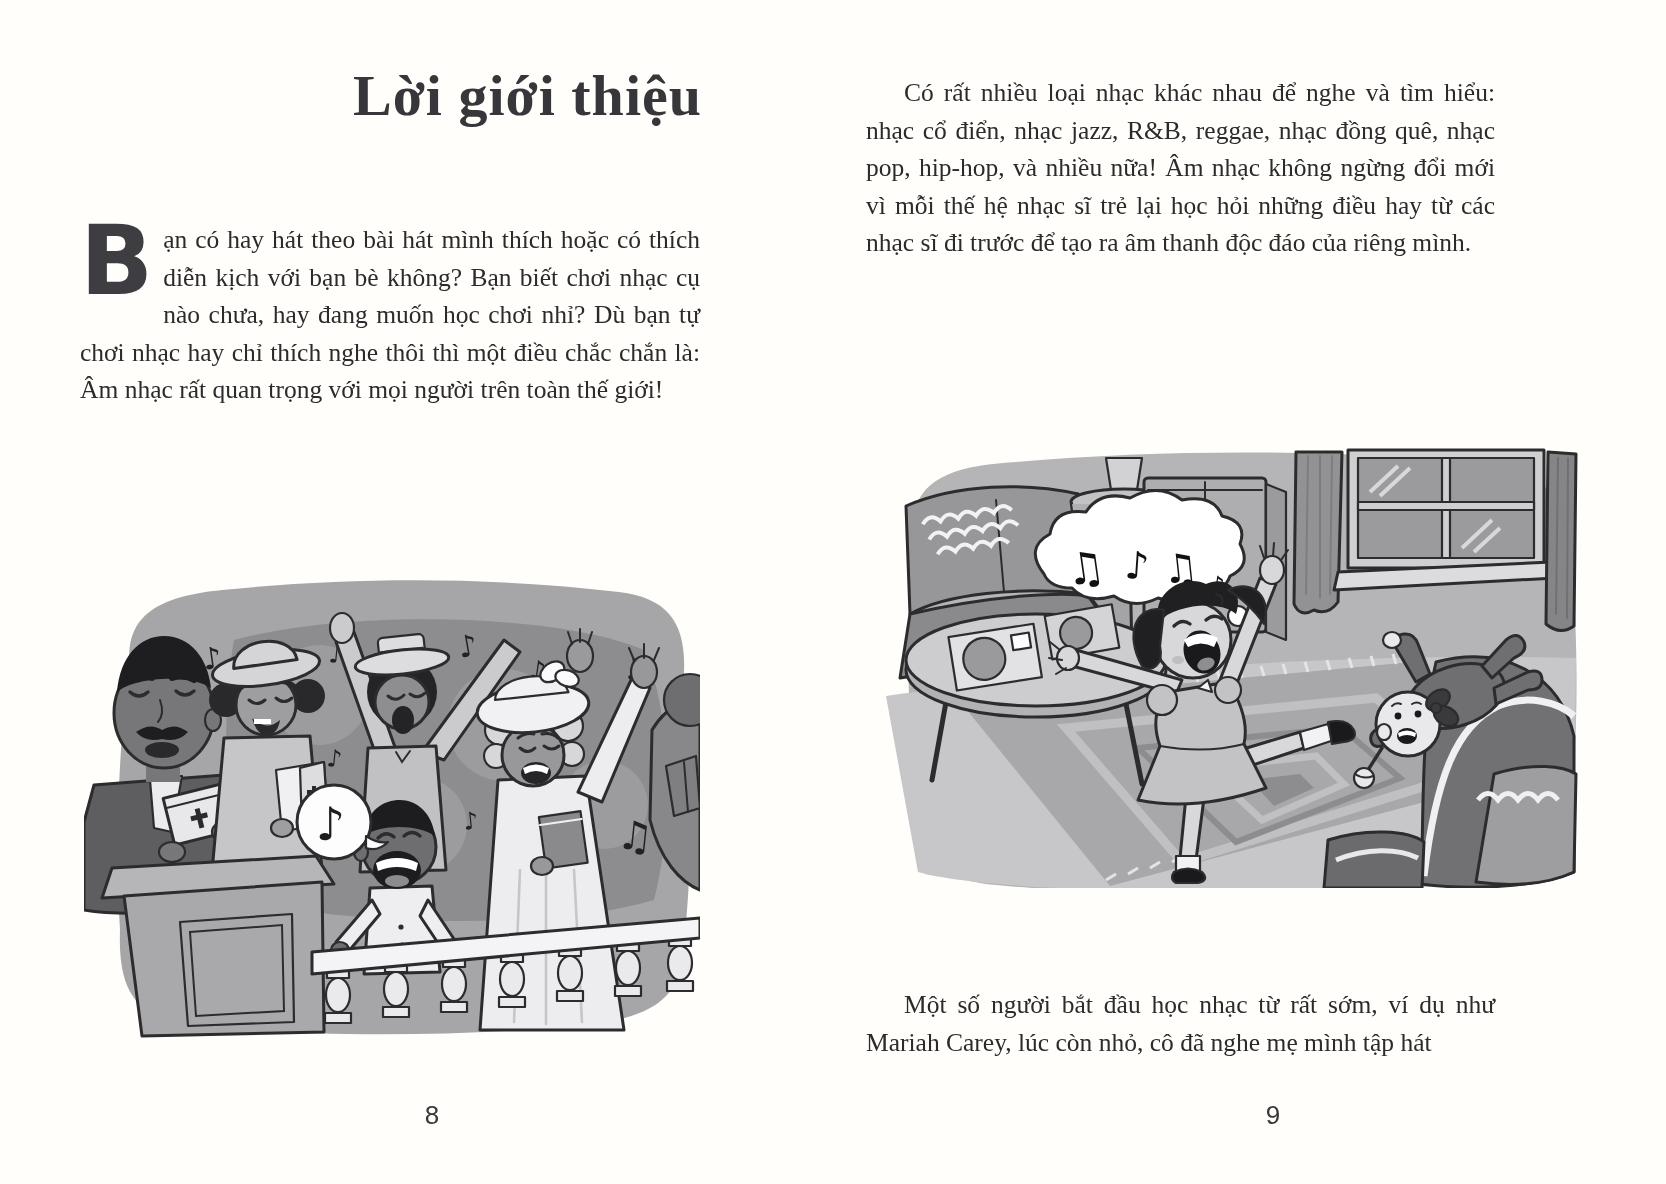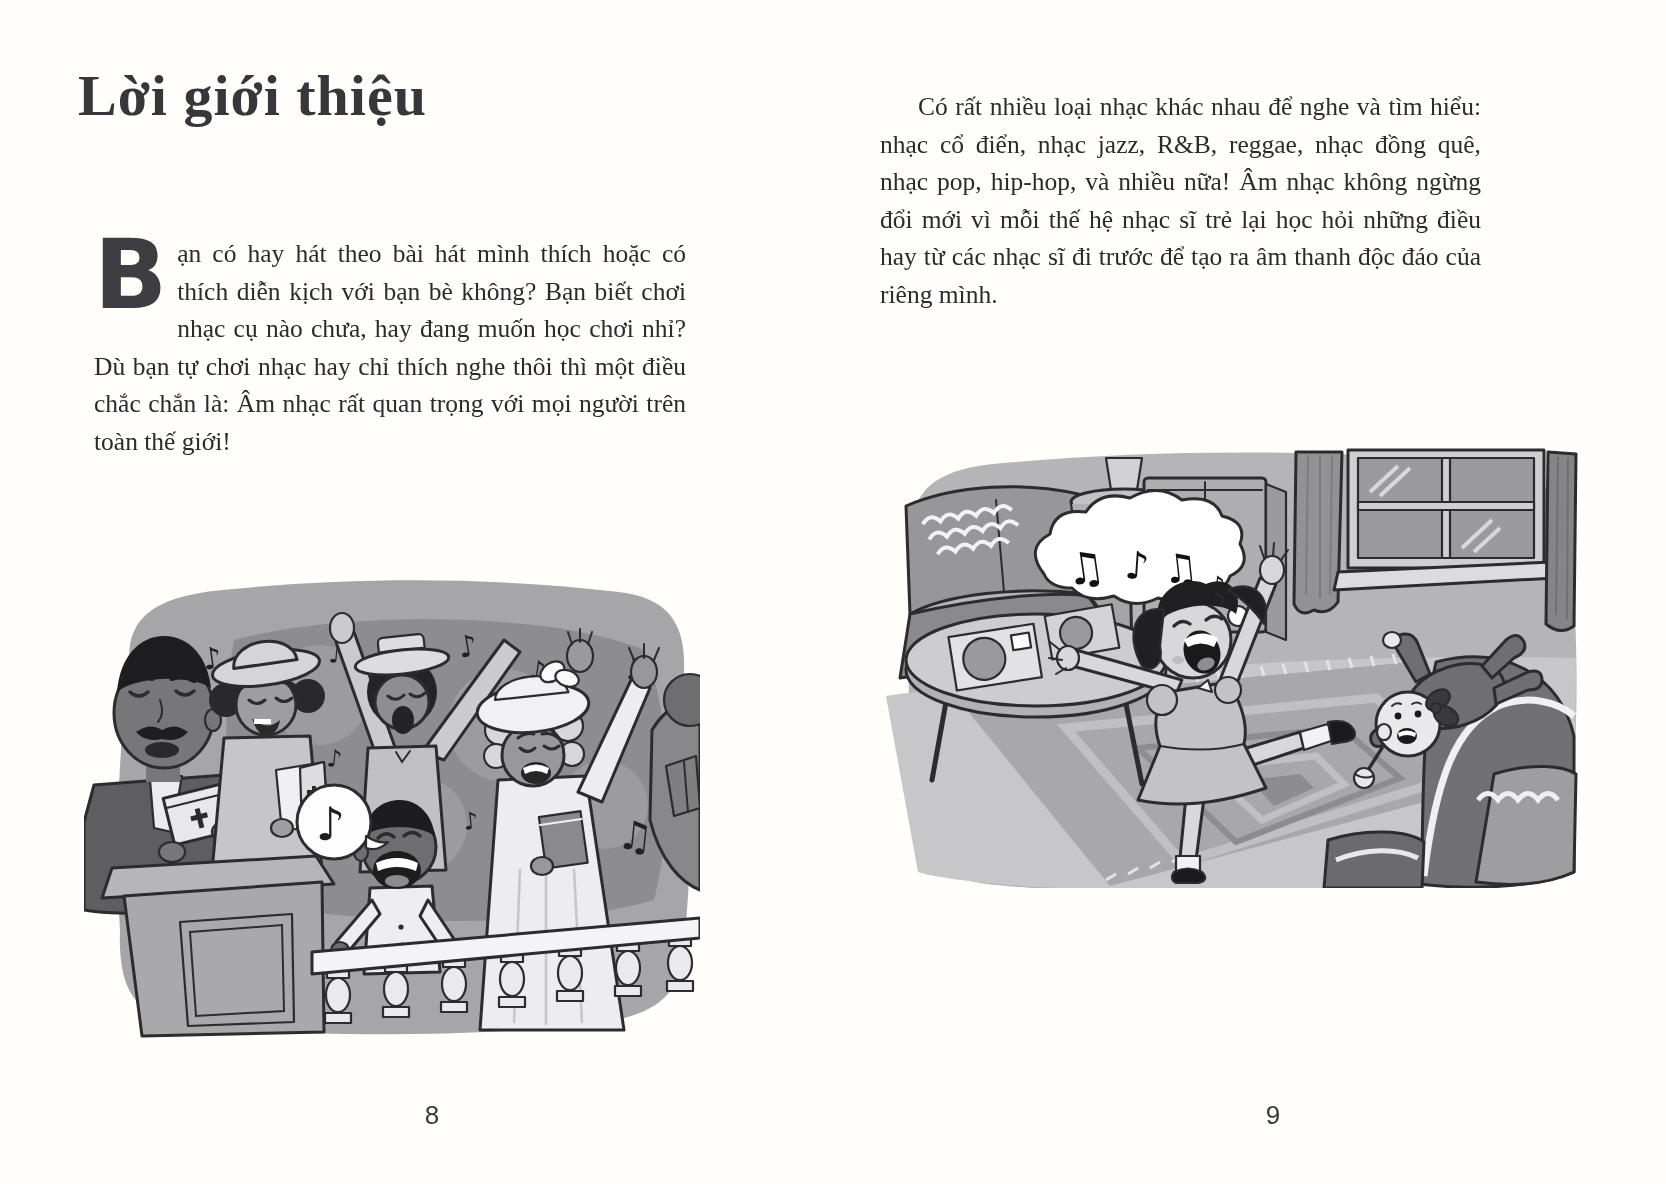--- a/index.html
+++ b/index.html
@@ -11,7 +11,7 @@
   .spread{position:absolute;inset:0;}
   .page-title{
     position:absolute;left:78px;top:62px;width:624px;margin:0;
-    text-align:left;font-size:58px;font-weight:bold;color:#37373b;
+    text-align:right;font-size:58px;font-weight:bold;color:#37373b;
     letter-spacing:1px;font-family:"Liberation Serif","DejaVu Serif",serif;
   }
   .text-block{

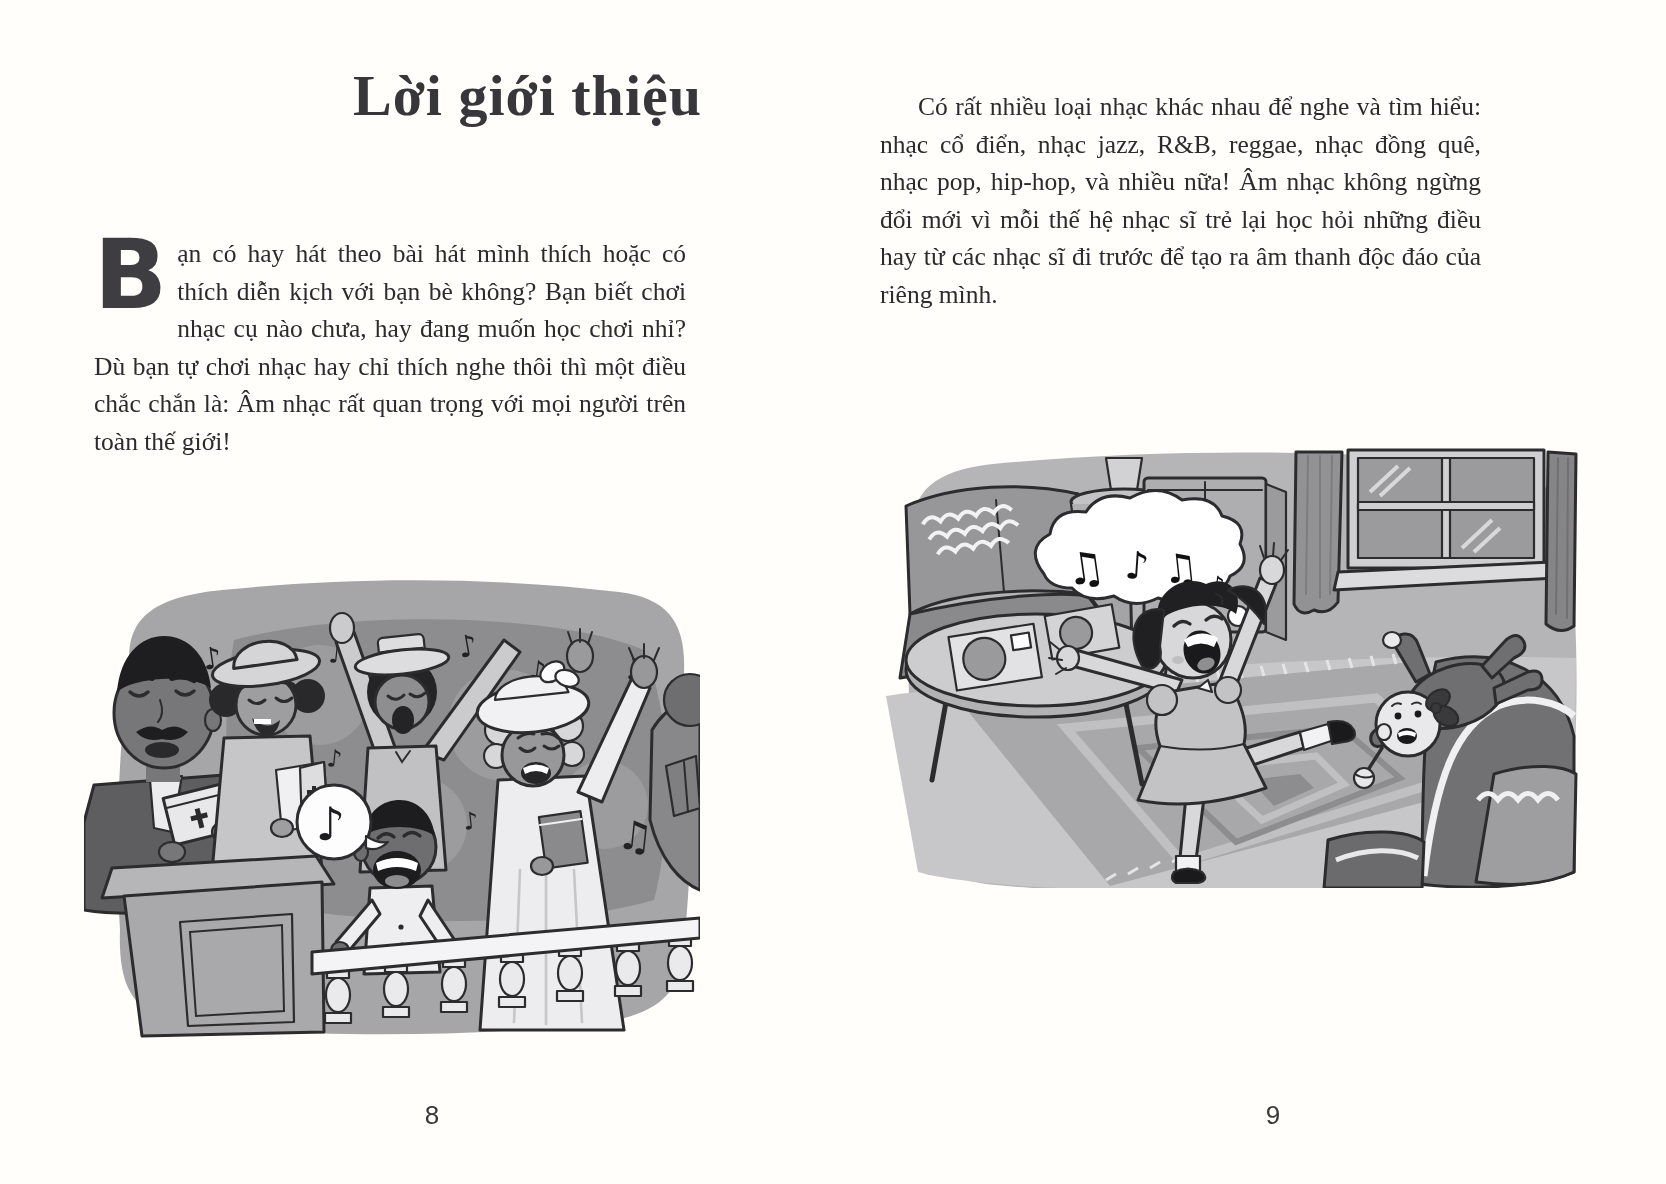--- a/index.html
+++ b/index.html
@@ -18,7 +18,7 @@
     position:absolute;font-size:25.5px;line-height:37.6px;
     text-align:justify;color:#2b2b2d;
   }
-  .text-block p{margin:16px;}
+  .text-block p{margin:2px;}
   .text-block p.indent{text-indent:38px;}
   #left-text{left:78px;top:219px;width:624px;}
   #right-text{left:864px;top:72px;width:633px;}

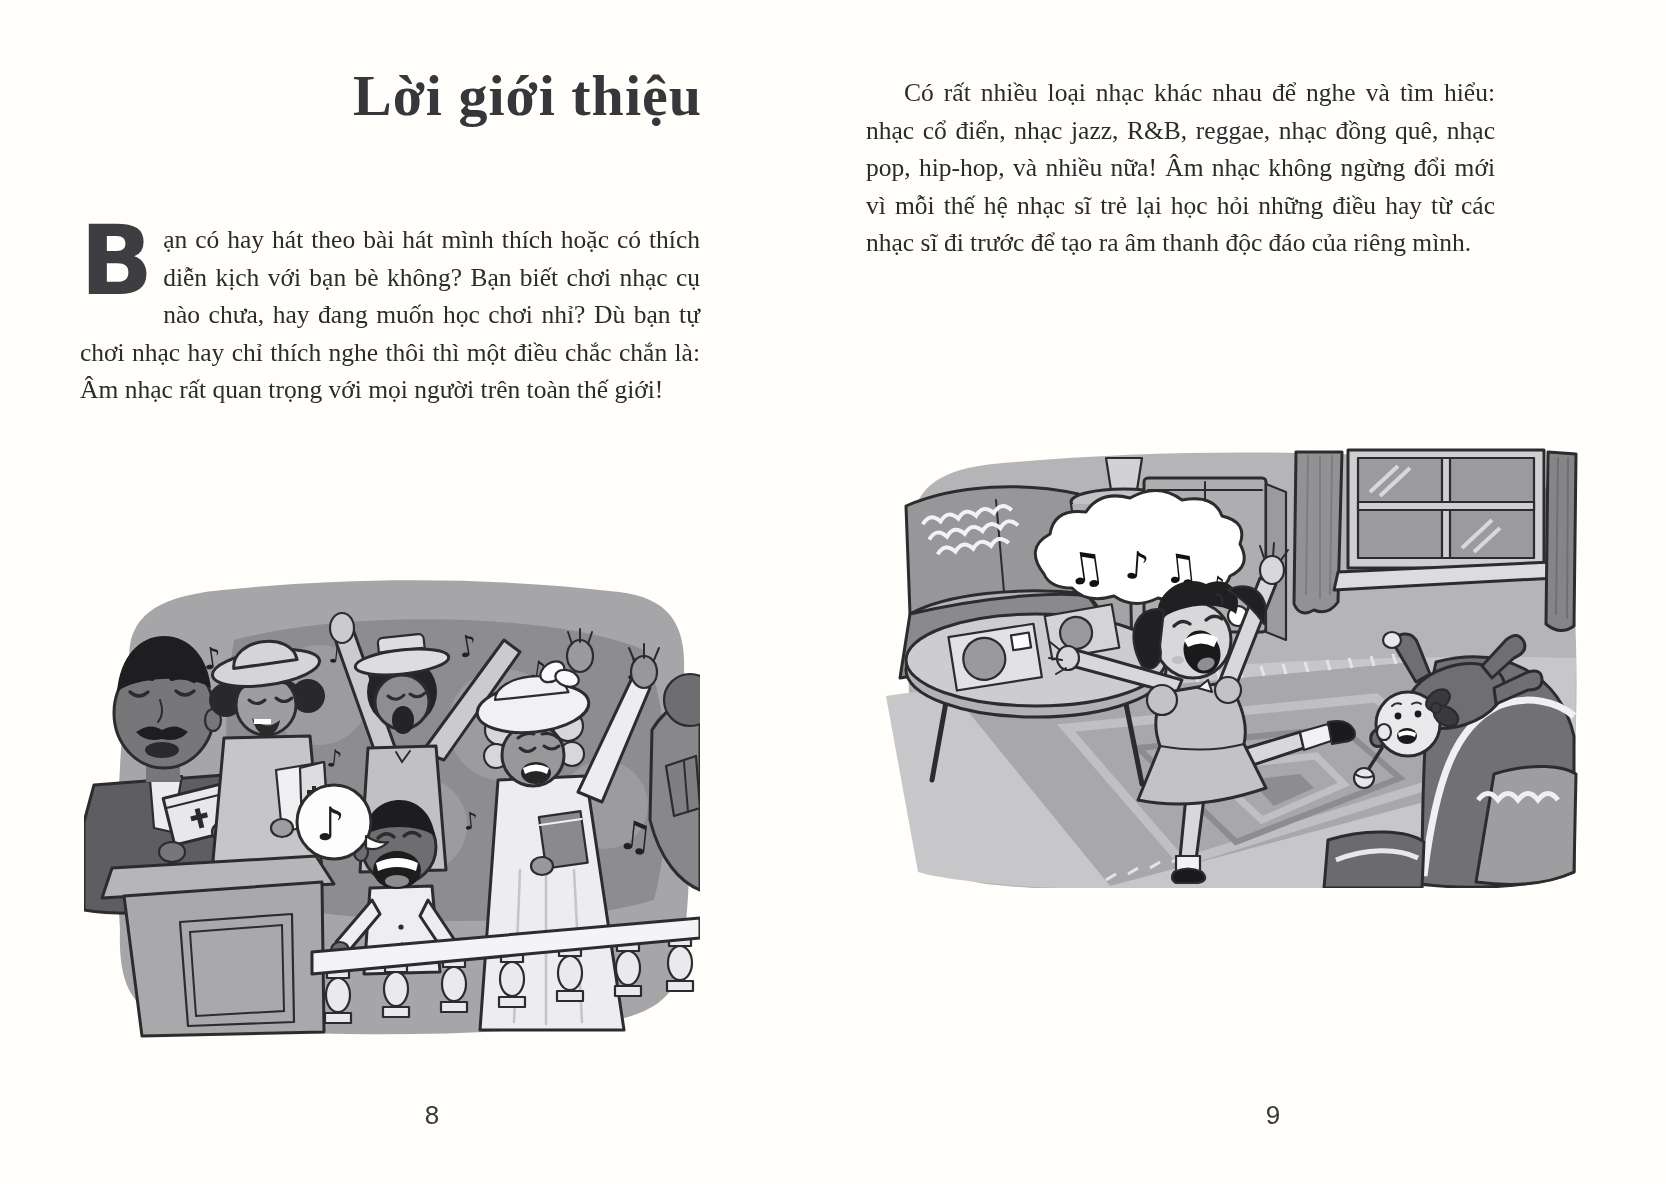--- a/index.html
+++ b/index.html
@@ -413,6 +413,9 @@
     </svg>
   </div>
 
+  <div class="text-block" id="right-text-bottom">
+    <p class="indent">Một số người bắt đầu học nhạc từ rất sớm, ví dụ như Mariah Carey, lúc còn nhỏ, cô đã nghe mẹ mình tập hát</p>
+  </div>
 
   <div class="page-num" id="page-num-right">9</div>
 

